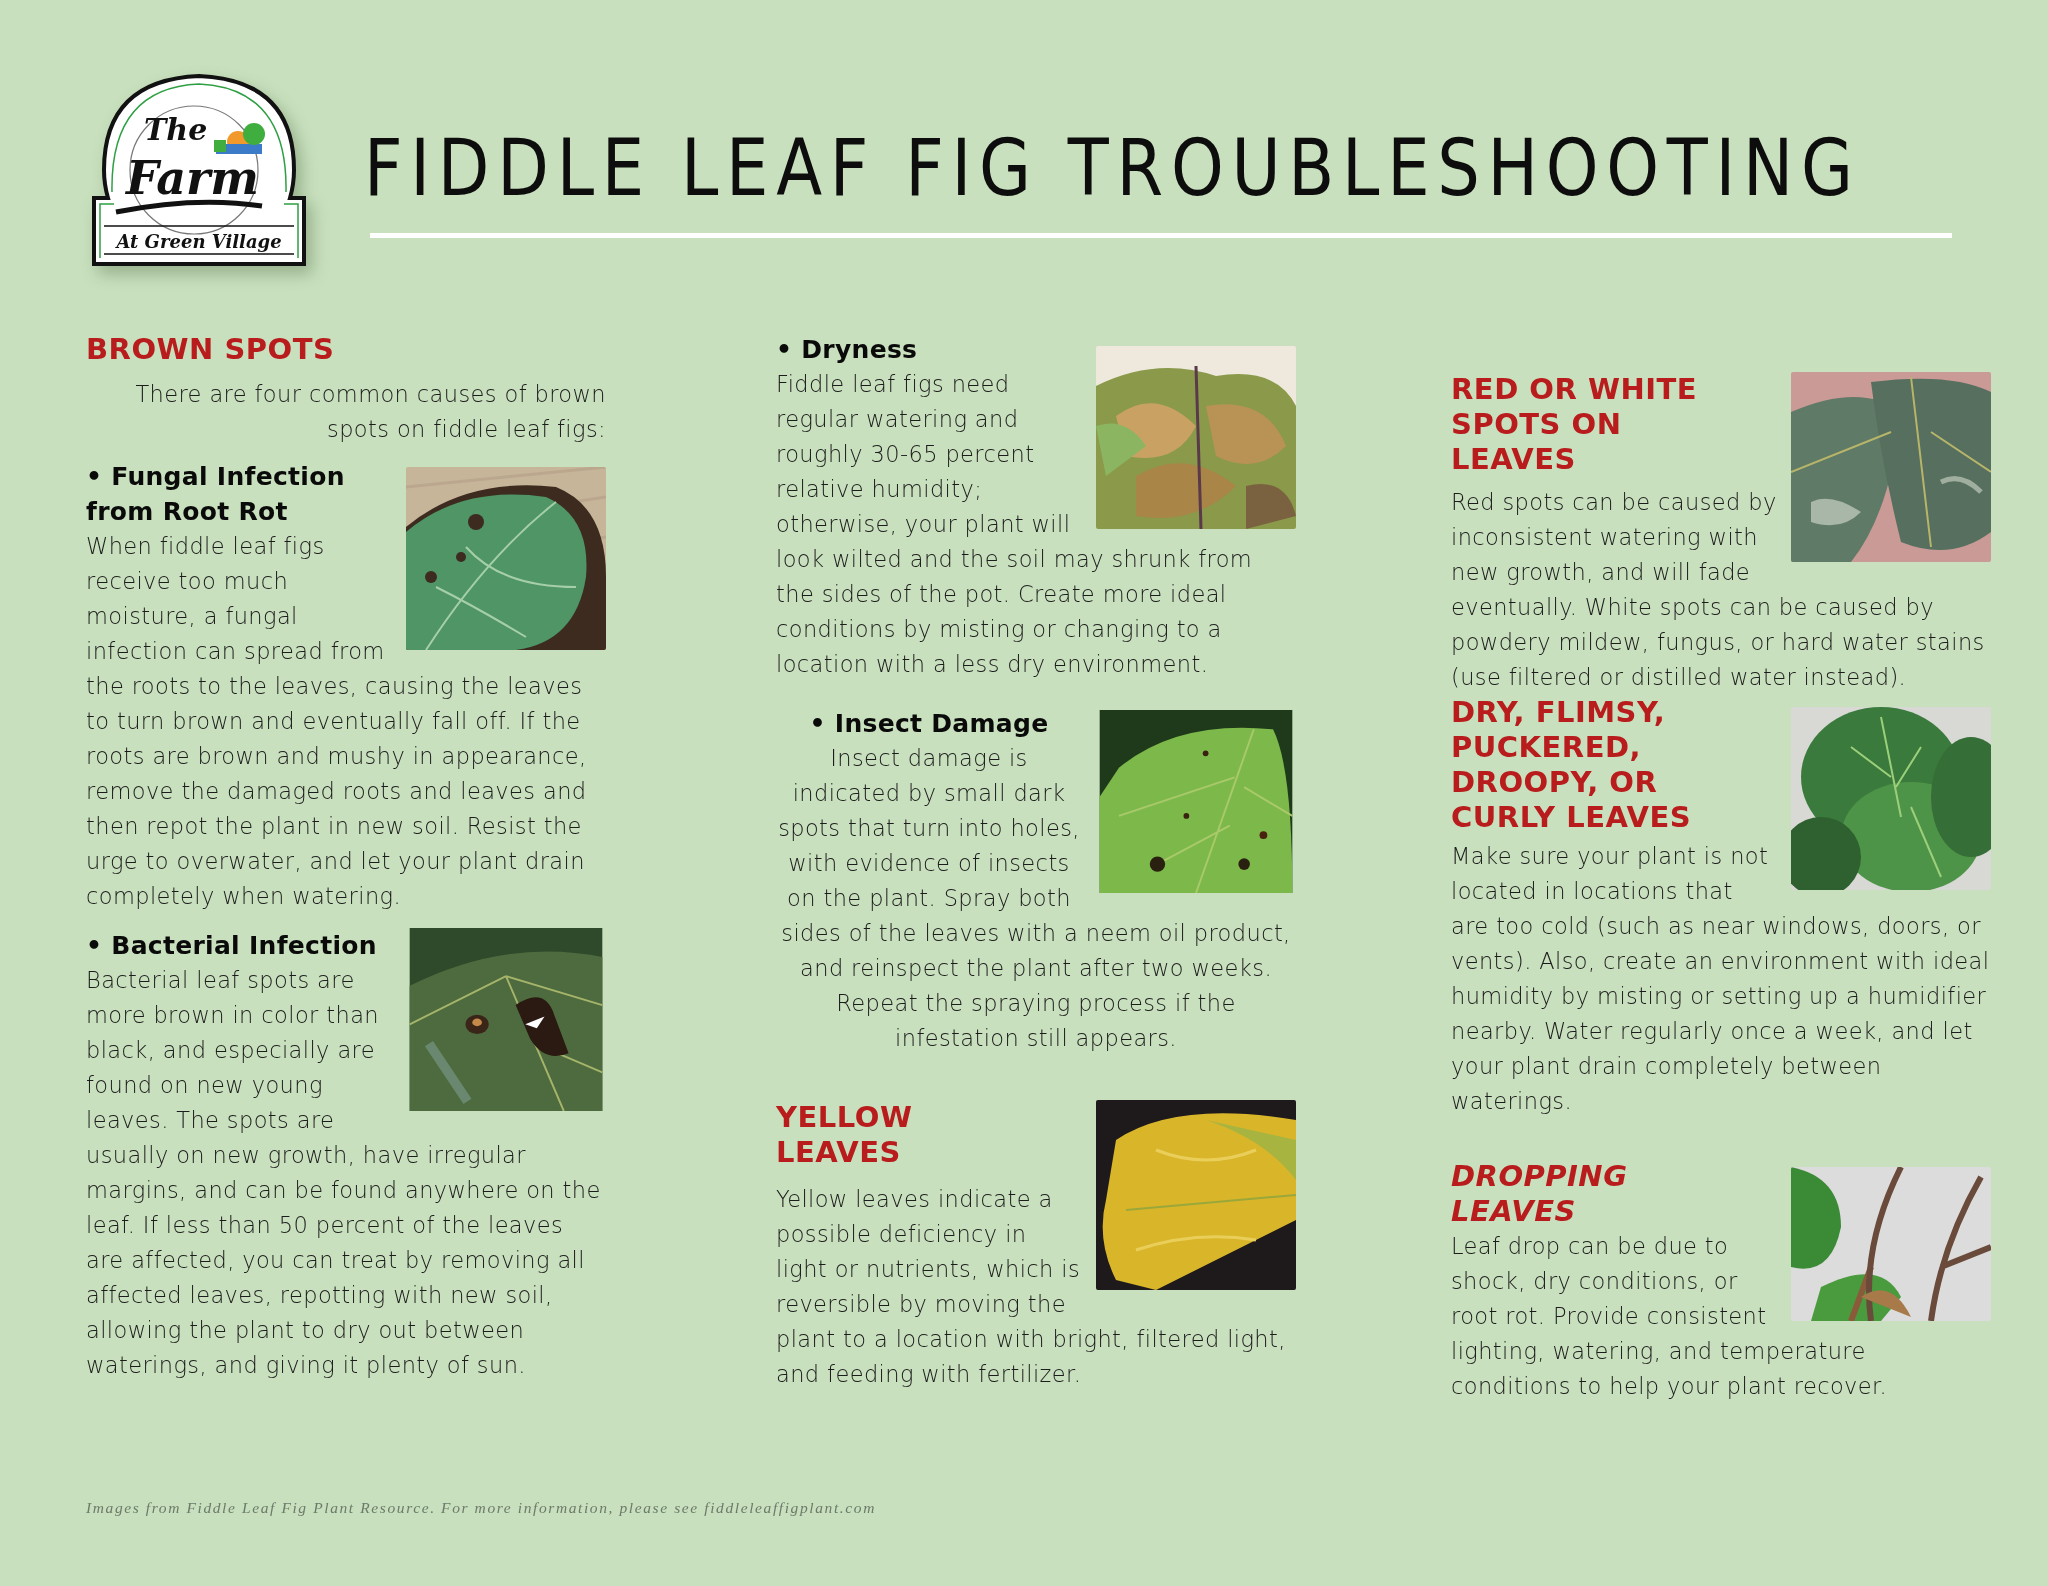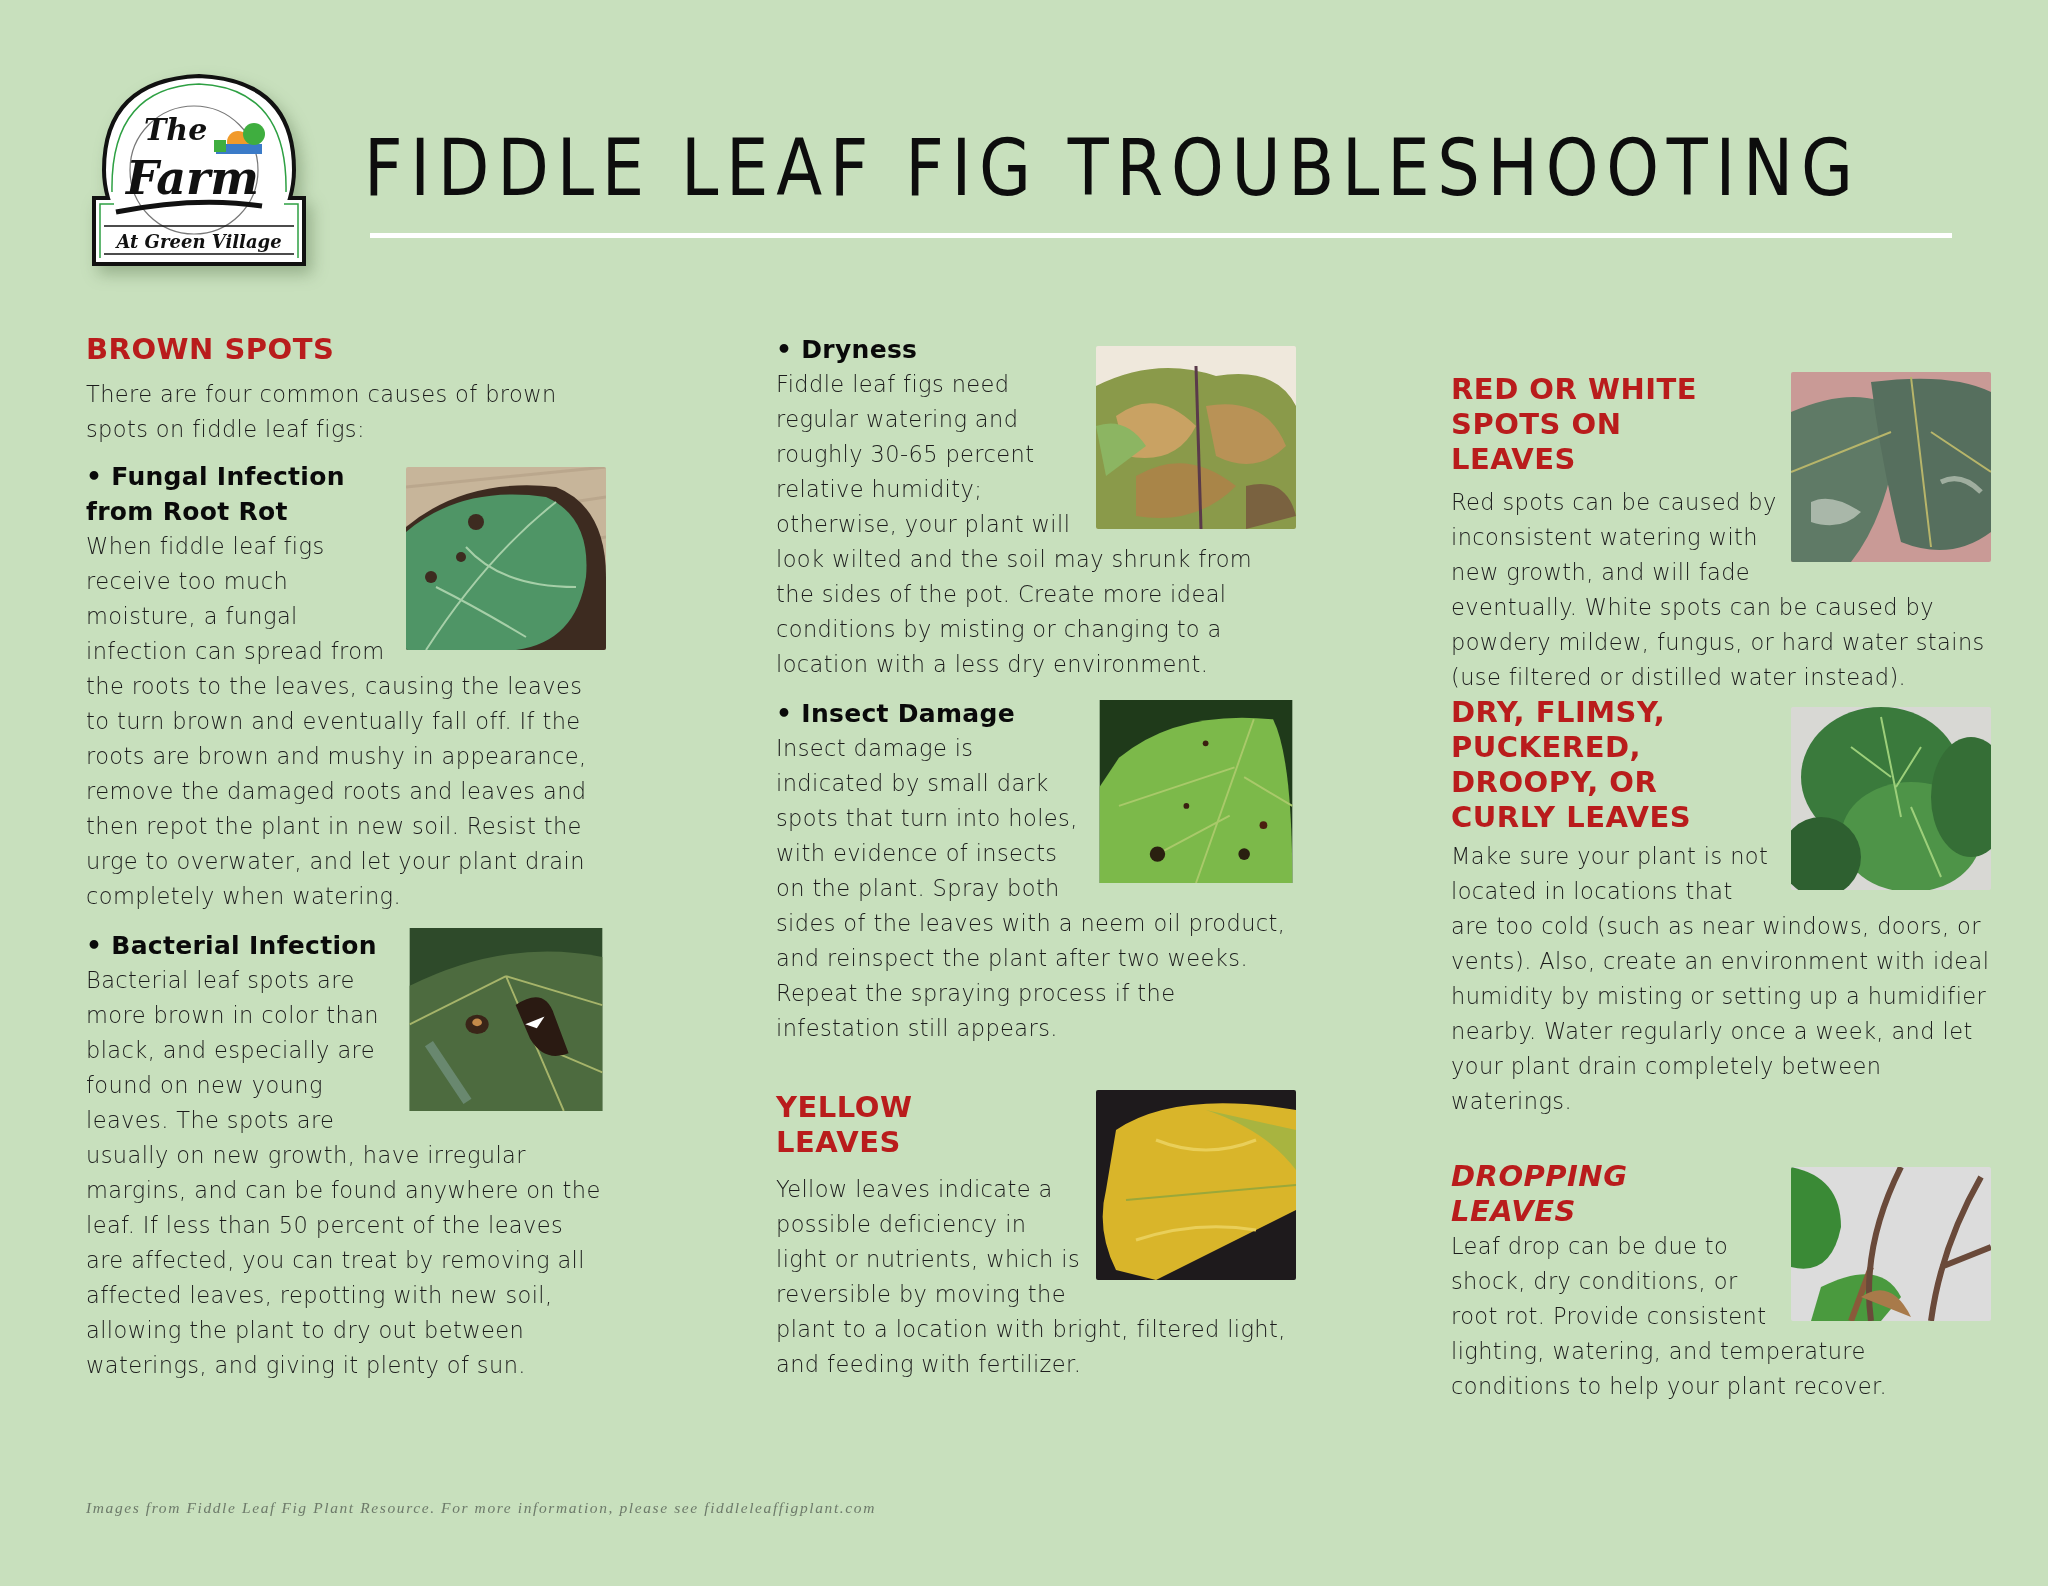--- a/index.html
+++ b/index.html
@@ -84,7 +84,7 @@
 <div class="col col1">
   <div class="section">
     <div class="h-main">BROWN SPOTS</div>
-    <div class="body-text" style="margin-top:10px;">There are four common causes of brown spots on fiddle leaf figs:</div>
+    <div class="body-text" style="margin-top:10px;text-align:right;">There are four common causes of brown spots on fiddle leaf figs:</div>
   </div>
 
   <div class="section" style="margin-top:12px;">

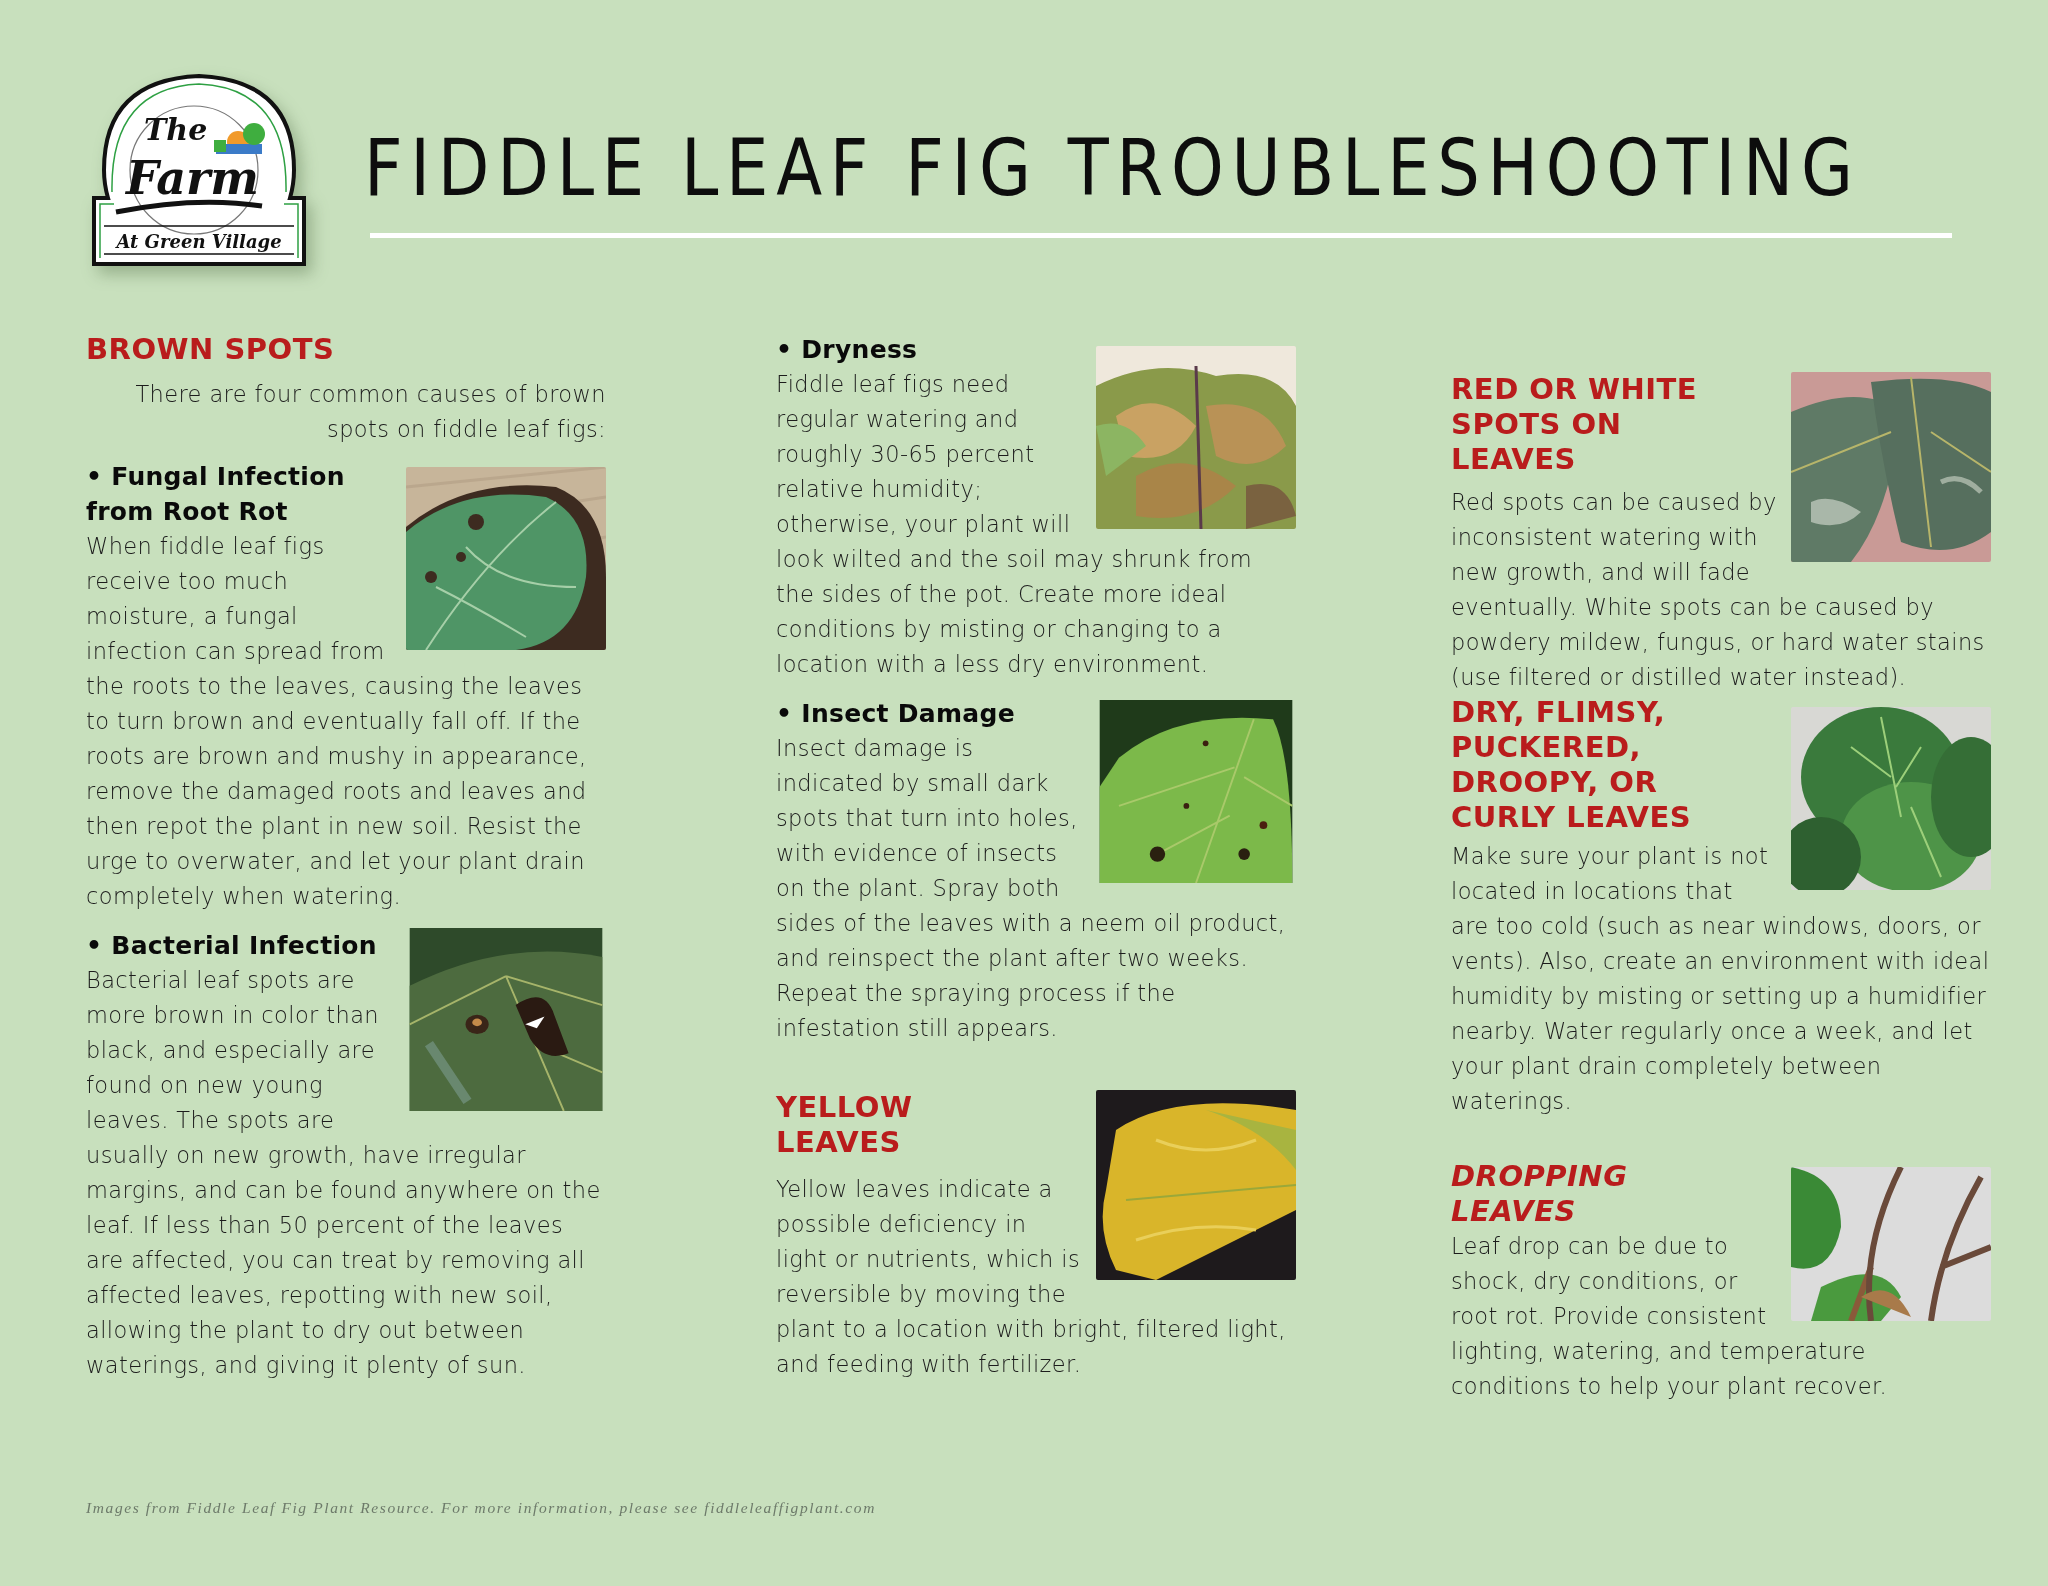--- a/index.html
+++ b/index.html
@@ -143,7 +143,7 @@
     <div class="clear"></div>
   </div>
 
-  <div class="section" style="margin-top:14px;">
+  <div class="section" style="margin-top:24px;text-align:center;">
     <div class="photo" style="margin-top:4px;">
       <svg viewBox="0 0 200 190">
         <rect width="200" height="190" fill="#1f3a1a"></rect>

